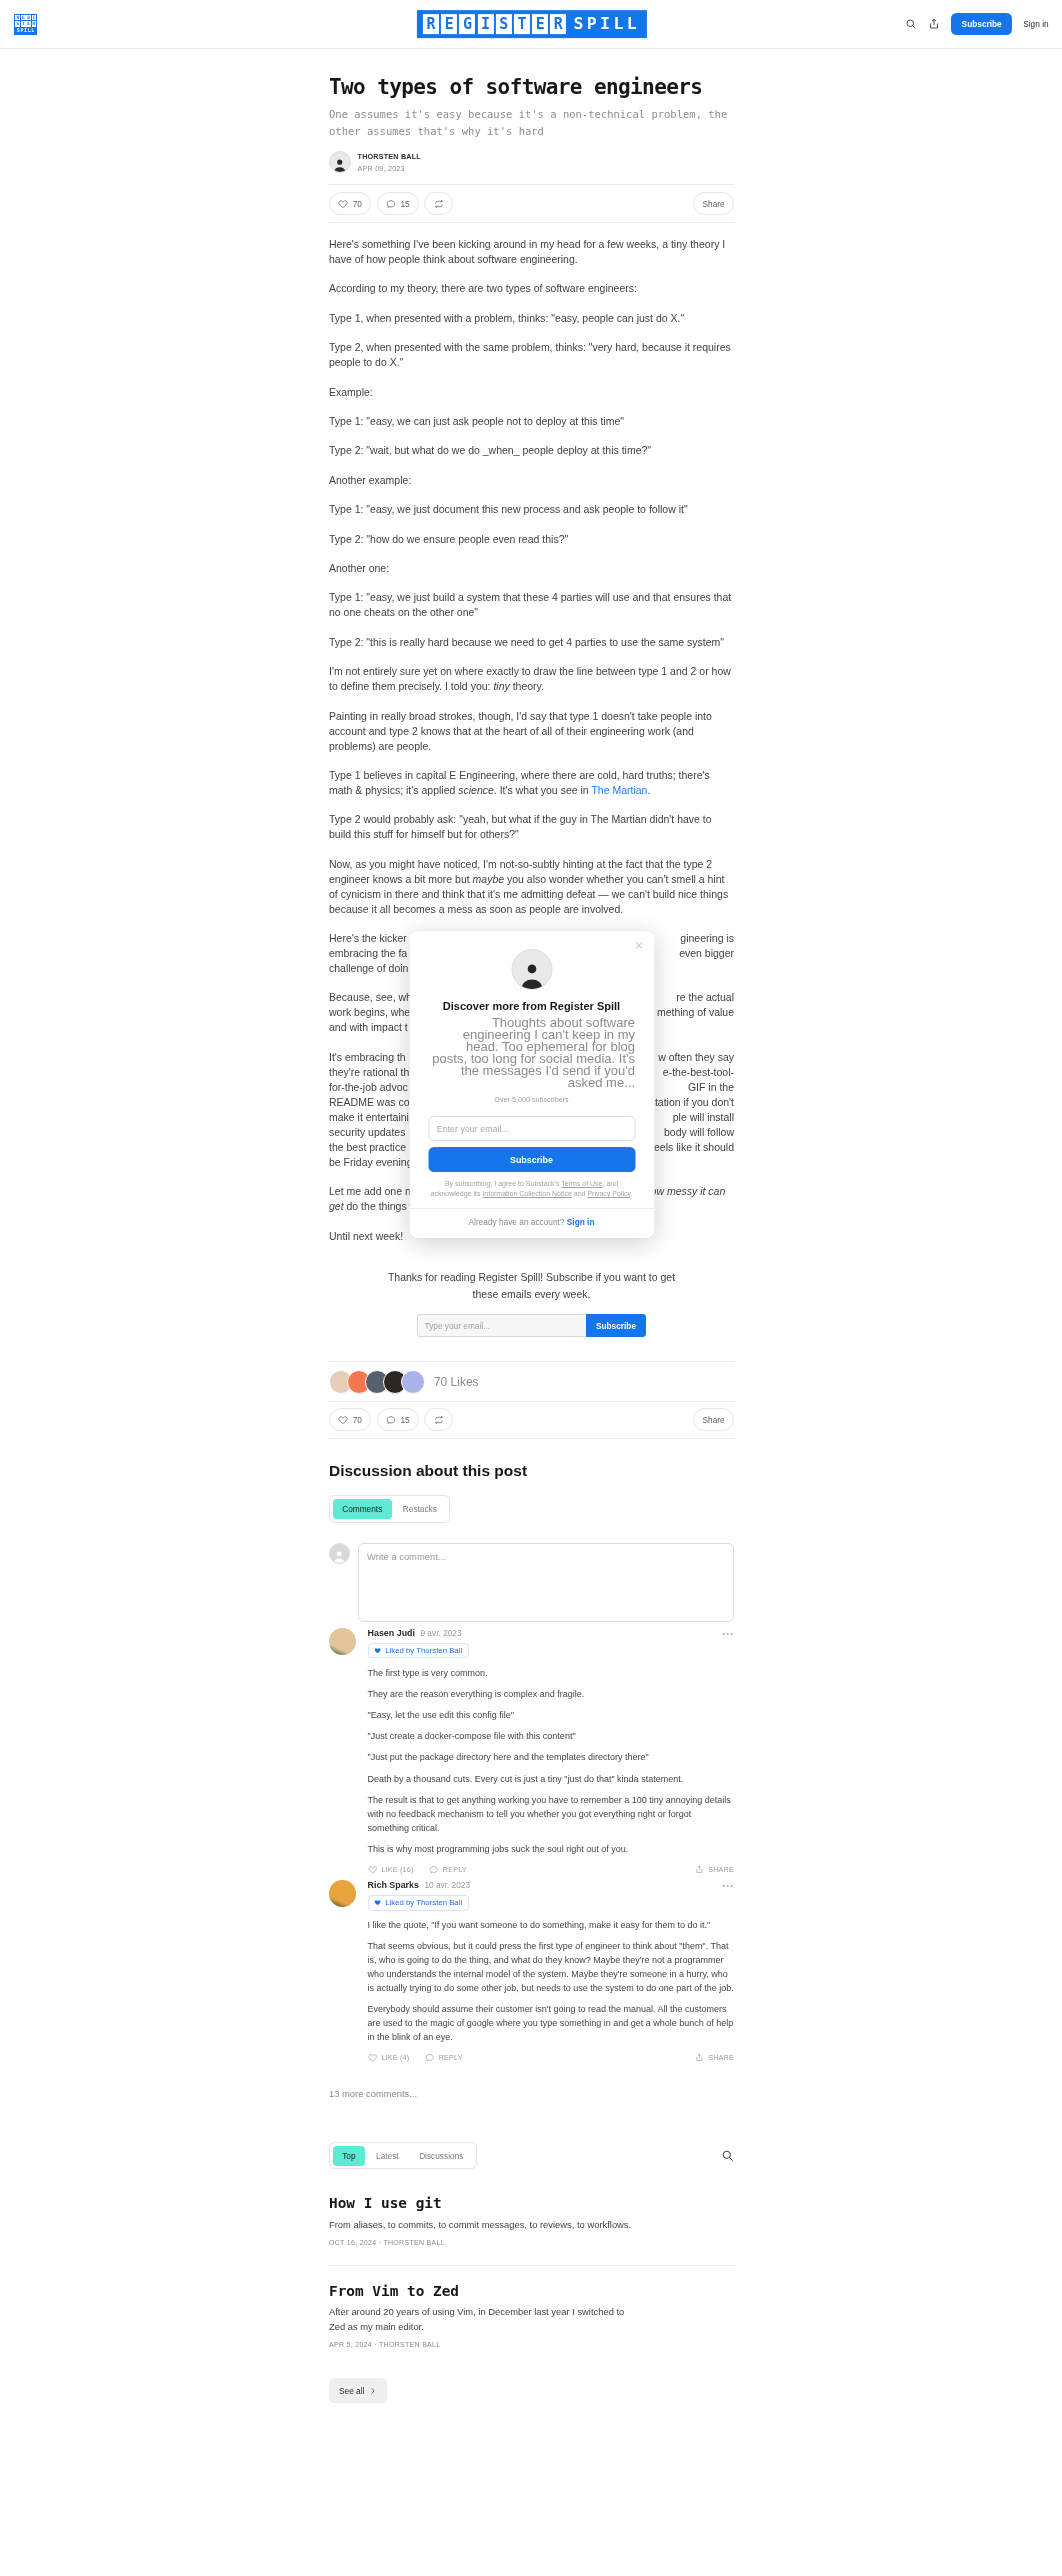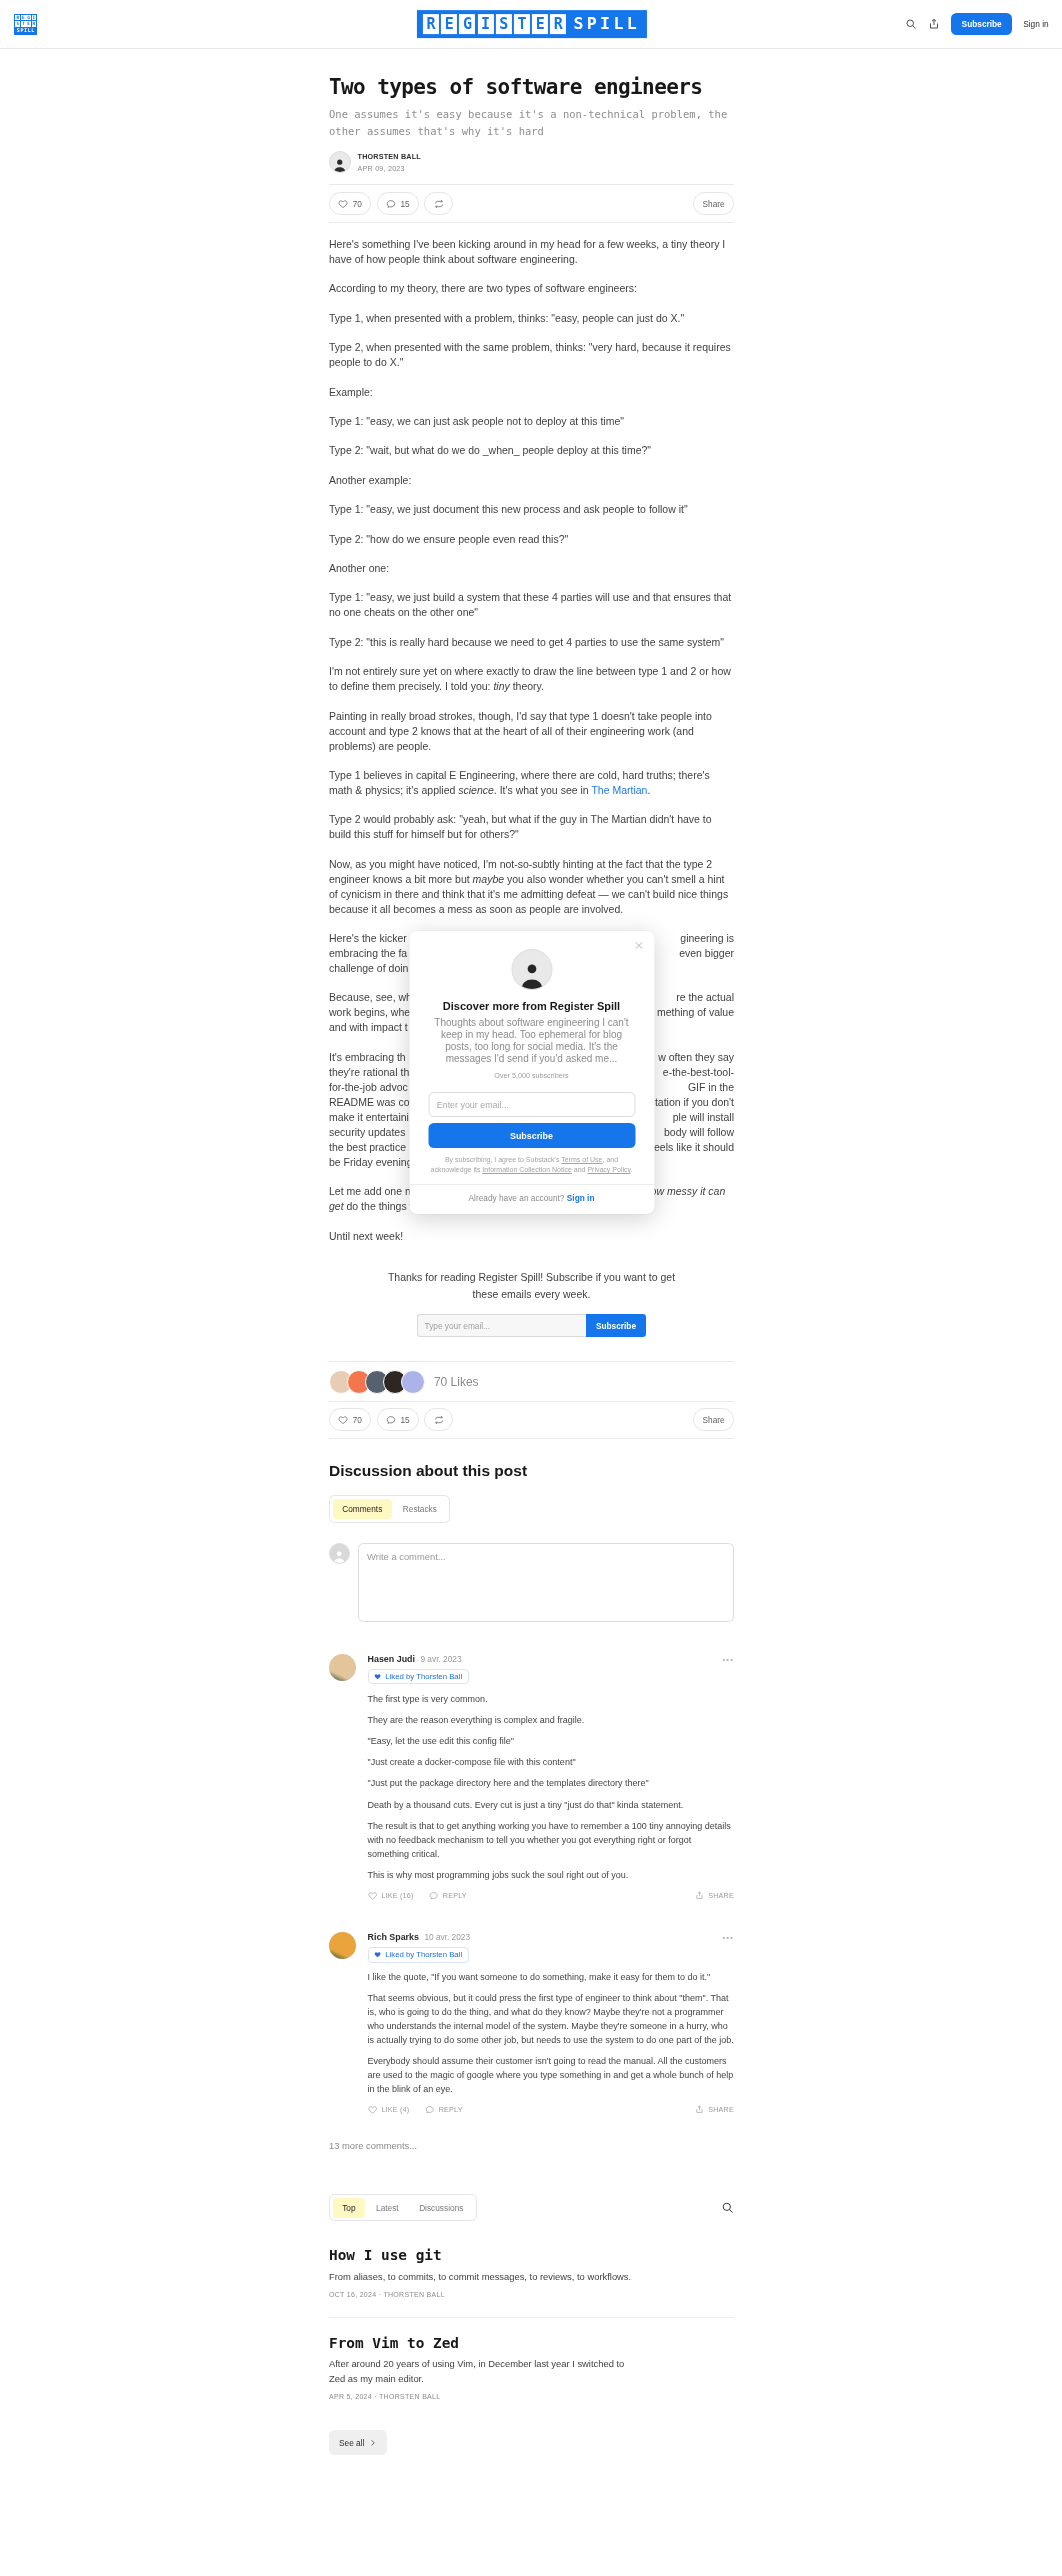--- a/index.html
+++ b/index.html
@@ -49,7 +49,7 @@
   .close-x { position:absolute; top:8.9px; right:10px; color:#9a9a9a; }
   .modal-avatar { width:41px; height:41px; margin:2.2px auto 0; }
   .modal-title { font-size:11px; font-weight:bold; color:#1a1a1a; margin-top:10px; }
-  .modal-desc { font-size:10px; line-height:12px; color:#8c8c8c; margin-top:5.5px; }
+  .modal-desc { font-size:13px; line-height:12px; color:#8c8c8c; margin-top:5.5px;text-align:right; }
   .modal-subs { font-size:7.2px; color:#9e9e9e; margin-top:5.5px; }
   .modal-input { margin-top:12px; width:100%; height:25.5px; border:0.6px solid #dcdcdc; border-radius:5.5px; padding:0 7.8px; font-size:8.9px; color:#333; }
   .modal-input::placeholder { color:#a9a9a9; }

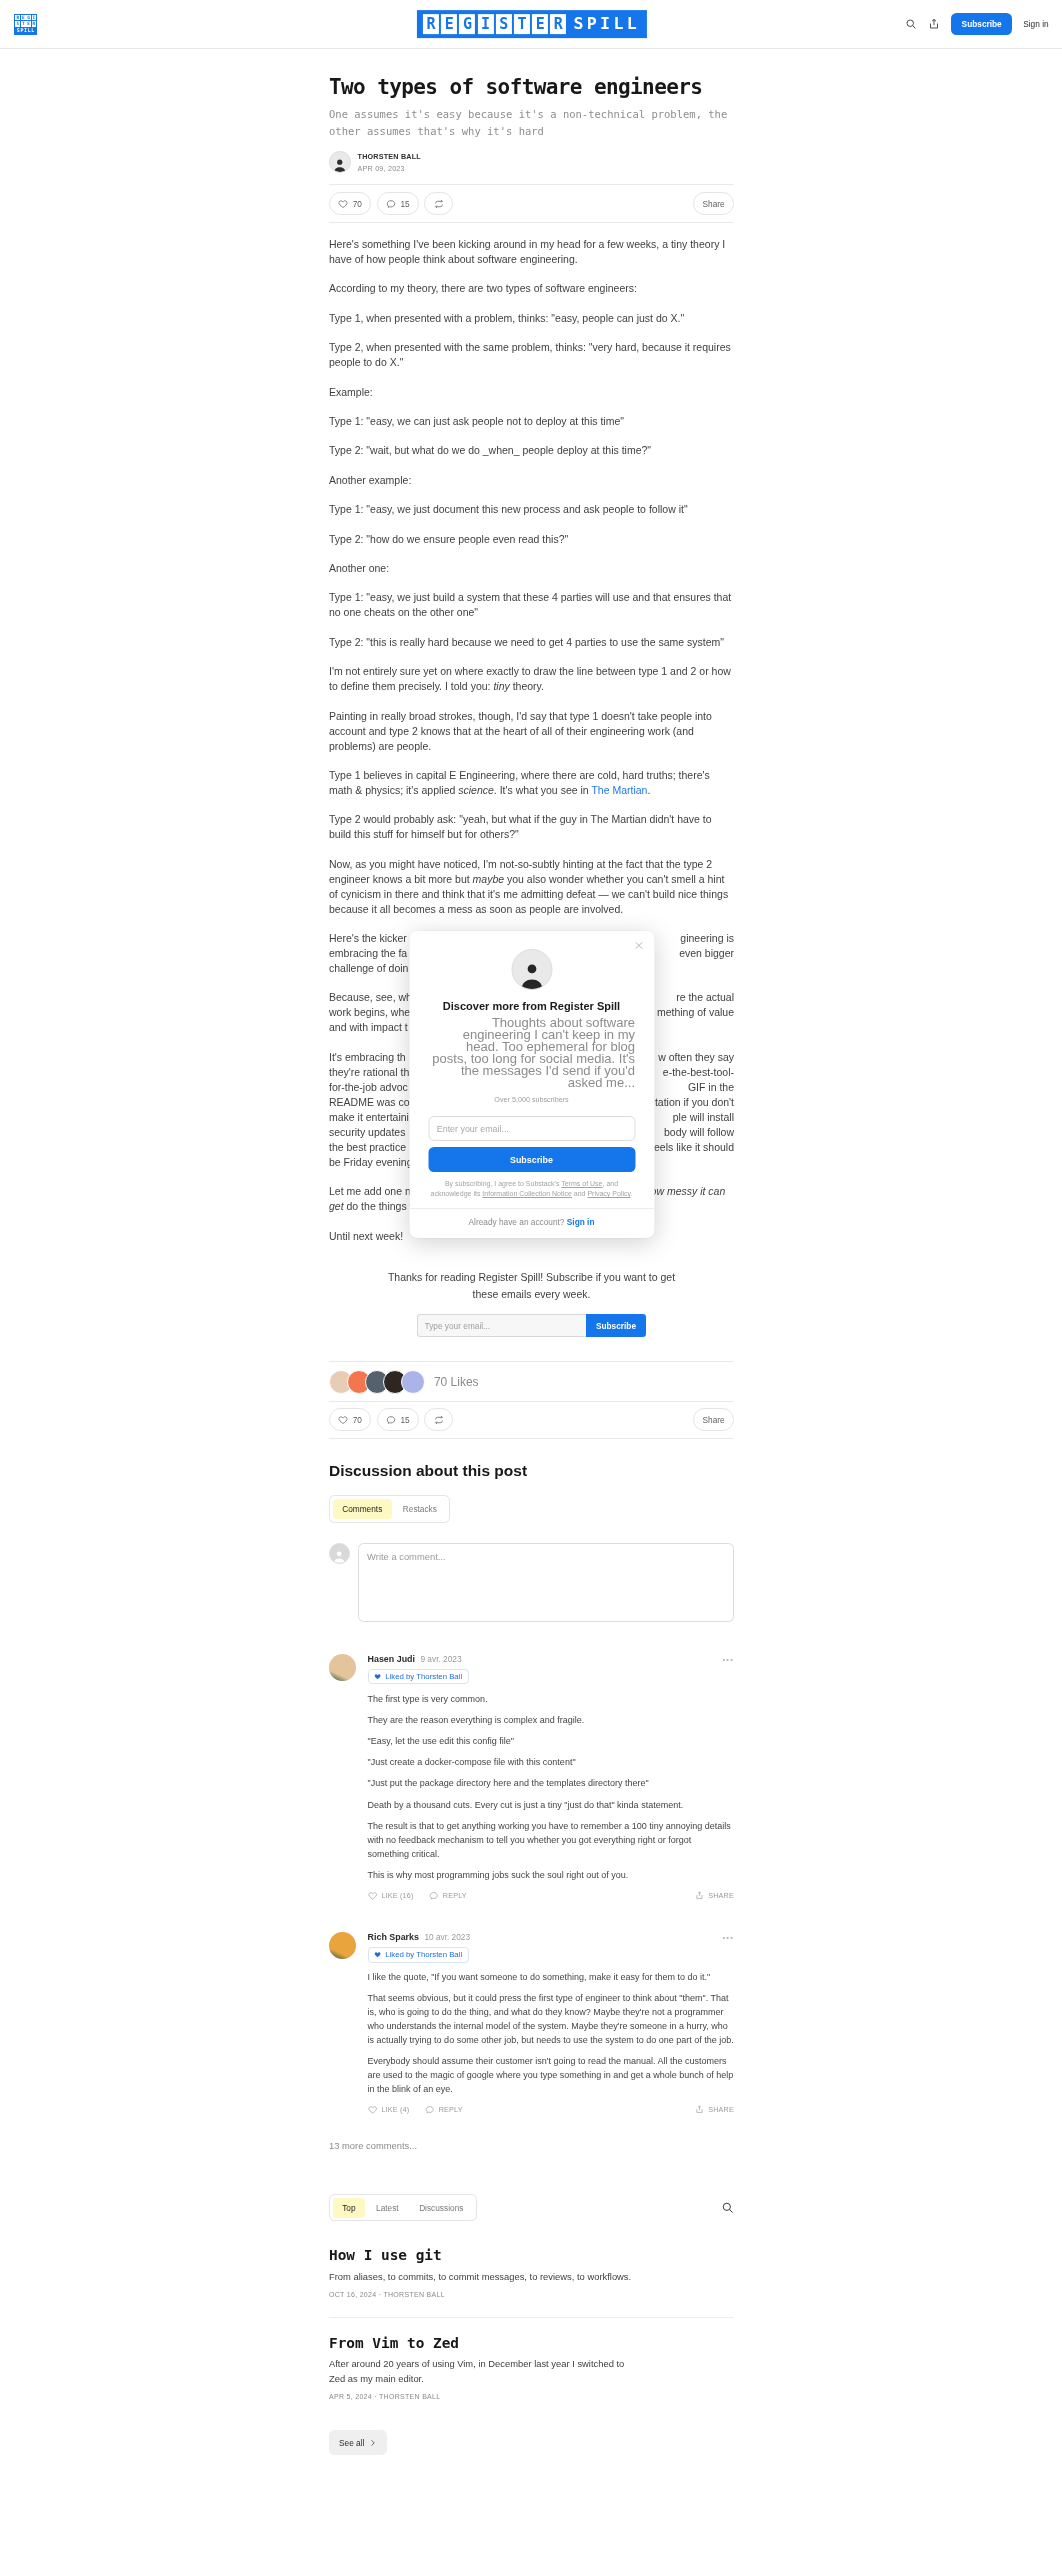--- a/index.html
+++ b/index.html
@@ -79,7 +79,7 @@
   .discussion-heading { font-size:15.5px; font-weight:bold; color:#181818; margin-top:23px; }
   .tabs-box { display:inline-flex; border:0.6px solid #e4e4e4; border-radius:5.5px; padding:2.8px; gap:1.7px; margin-top:15.5px; }
   .tab { padding:5px 9.4px; font-size:8.3px; color:#7a7a7a; border-radius:3.9px; cursor:pointer; }
-  .tab.active { background:#fef9c3; color:#1f1f1f; }
+  .tab.active { background:#5eead4; color:#1f1f1f; }
   .composer { display:flex; gap:7.8px; margin-top:20px; }
   .composer-box { flex:1; border:0.6px solid #dcdcdc; border-radius:5.5px; height:79px; padding:7.2px 8.3px; font-size:9.4px; resize:none; color:#333; }
   .composer-box::placeholder { color:#9a9a9a; }

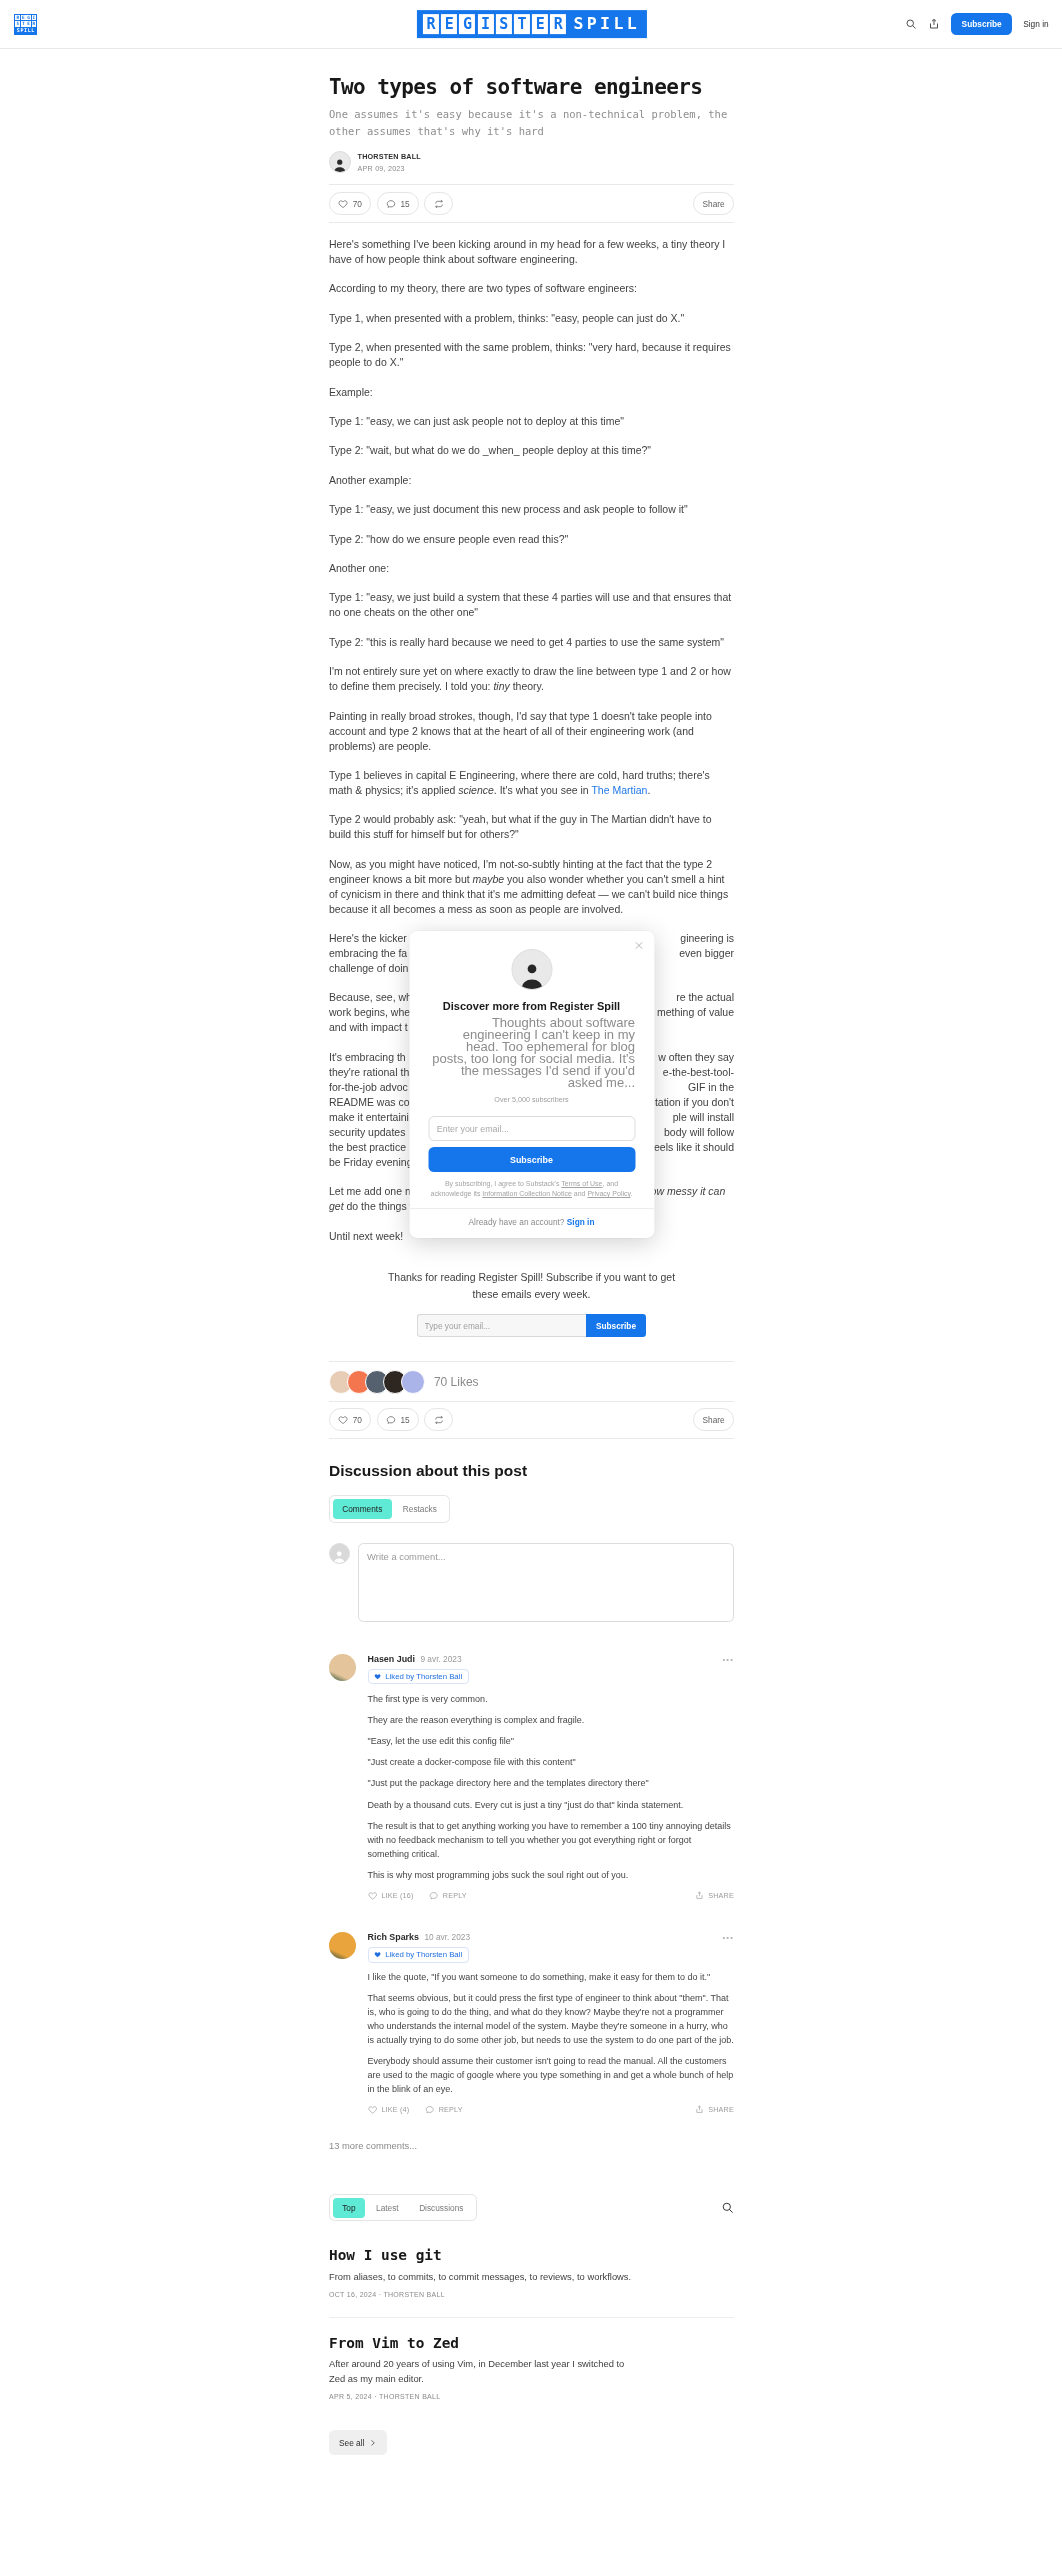--- a/index.html
+++ b/index.html
@@ -83,7 +83,7 @@
   .composer { display:flex; gap:7.8px; margin-top:20px; }
   .composer-box { flex:1; border:0.6px solid #dcdcdc; border-radius:5.5px; height:79px; padding:7.2px 8.3px; font-size:9.4px; resize:none; color:#333; }
   .composer-box::placeholder { color:#9a9a9a; }
-  .comment { display:flex; gap:12px; margin-top:32px; }
+  .comment { display:flex; gap:12px; margin-top:6px; }
   .comment-body { flex:1; }
   .c-avatar { width:26.6px; height:26.6px; border-radius:50%; flex:none; }
   .comment-header { display:flex; align-items:center; gap:5.5px; }

